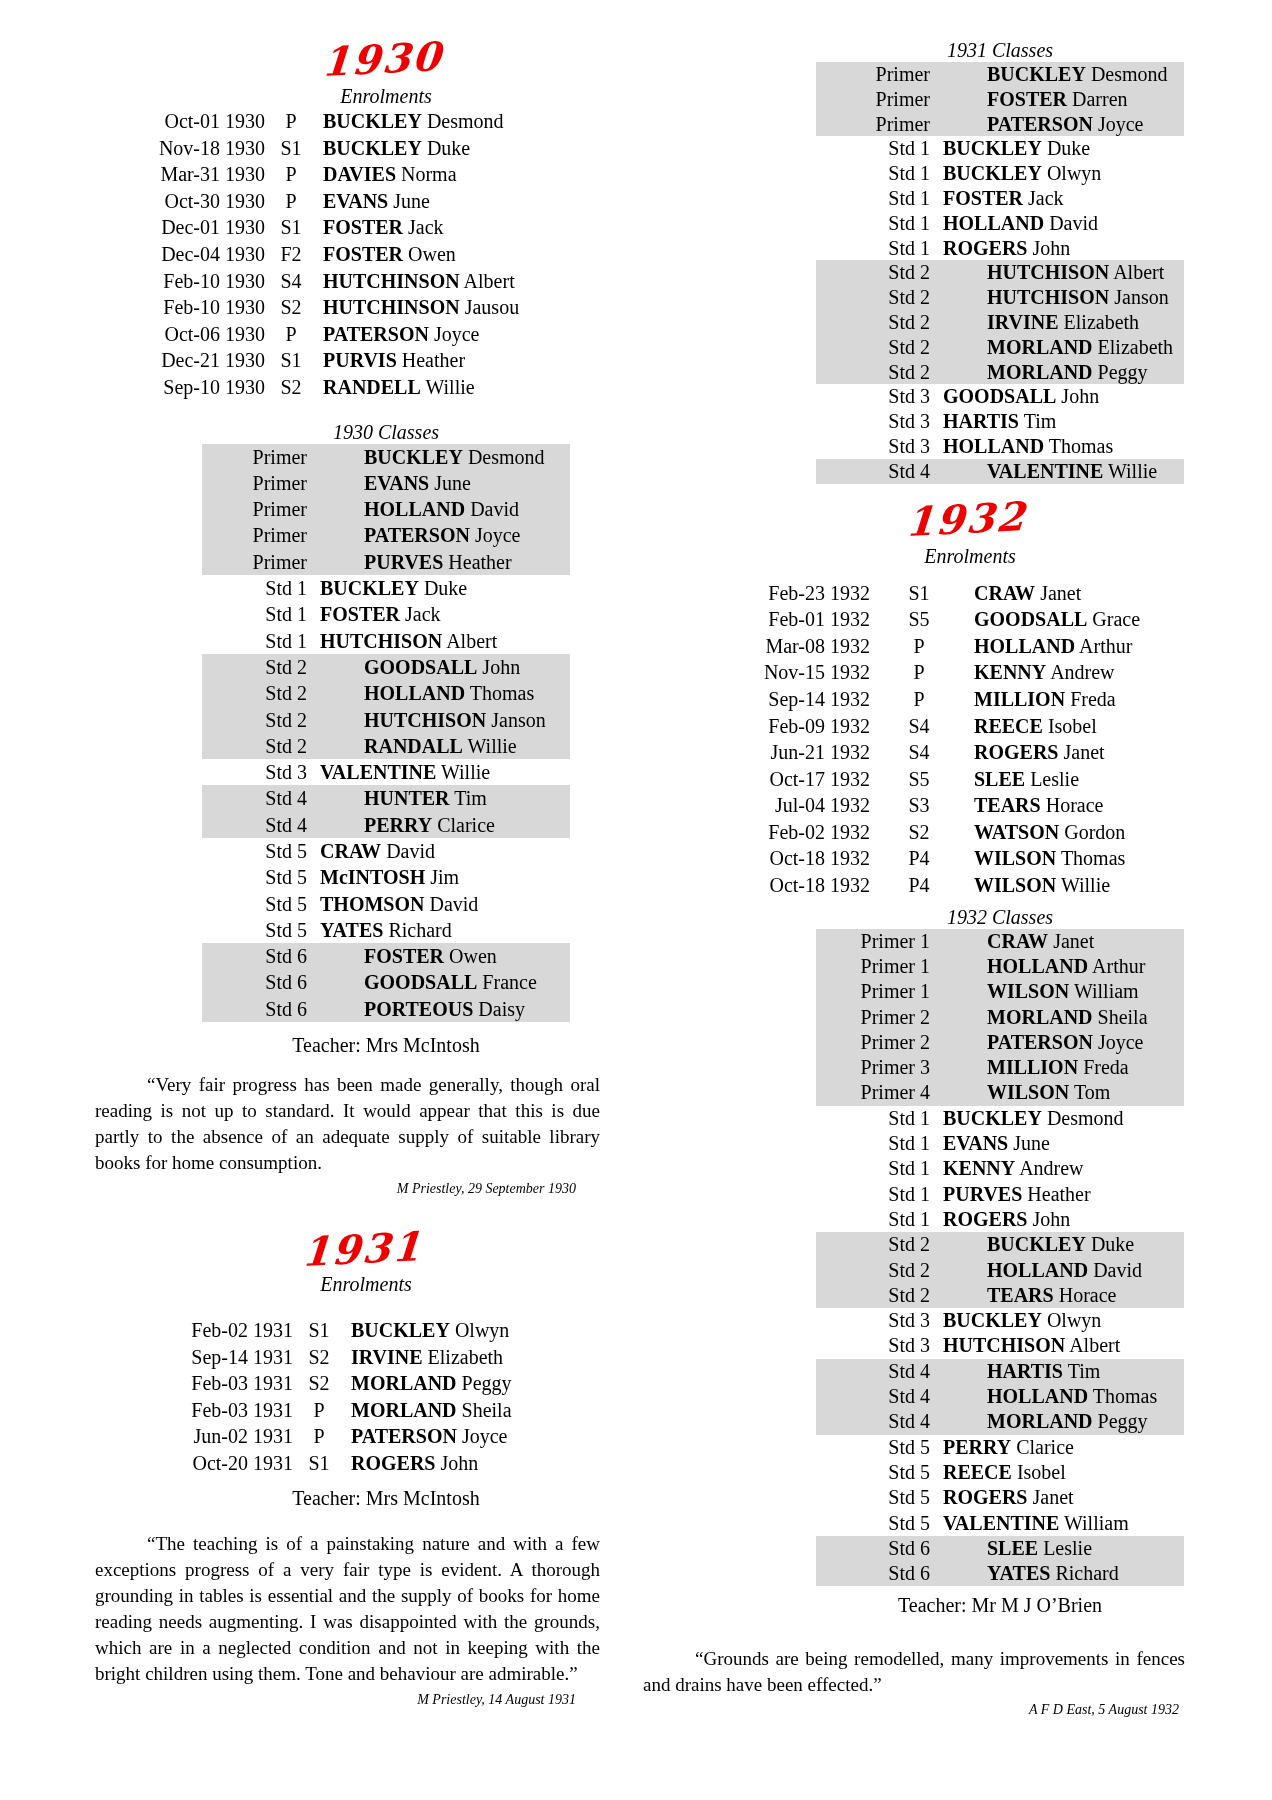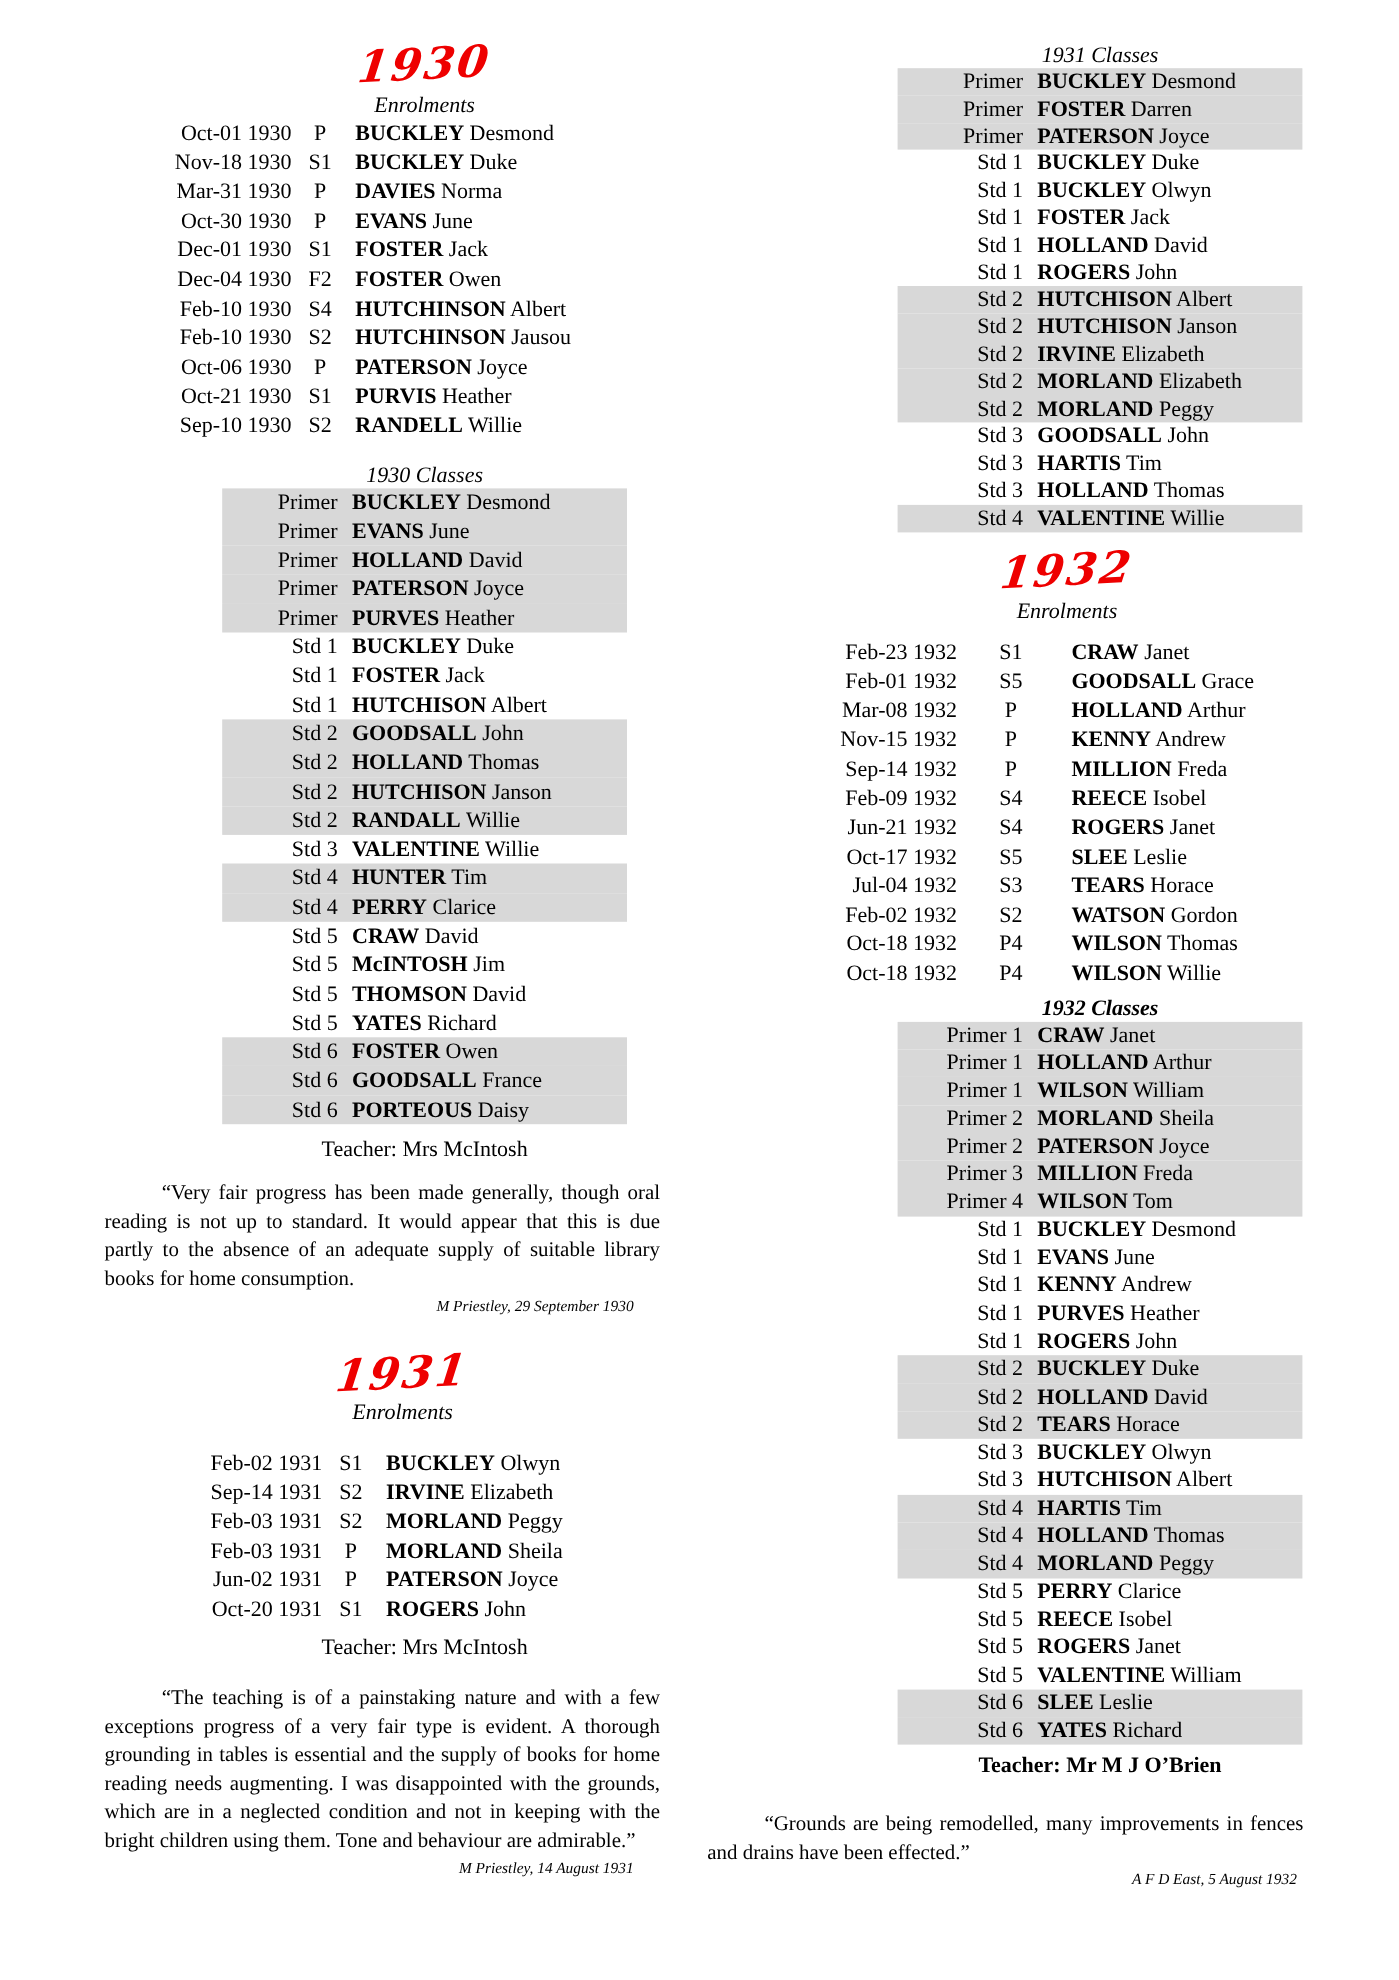--- a/index.html
+++ b/index.html
@@ -40,7 +40,7 @@
   .lh263 .row{line-height:26.3px;}
   .lh248 .row{line-height:24.8px;}
   .lh253 .row{line-height:25.3px;}
-  .row.shaded{background:var(--shade,#d8d8d8);}
+  .row.shaded{background:var(--shade,#d8d8d8);gap:44px;}
   .sn{font-weight:bold;}
 
   .teacher{font-size:20px;line-height:26px;text-align:center;}

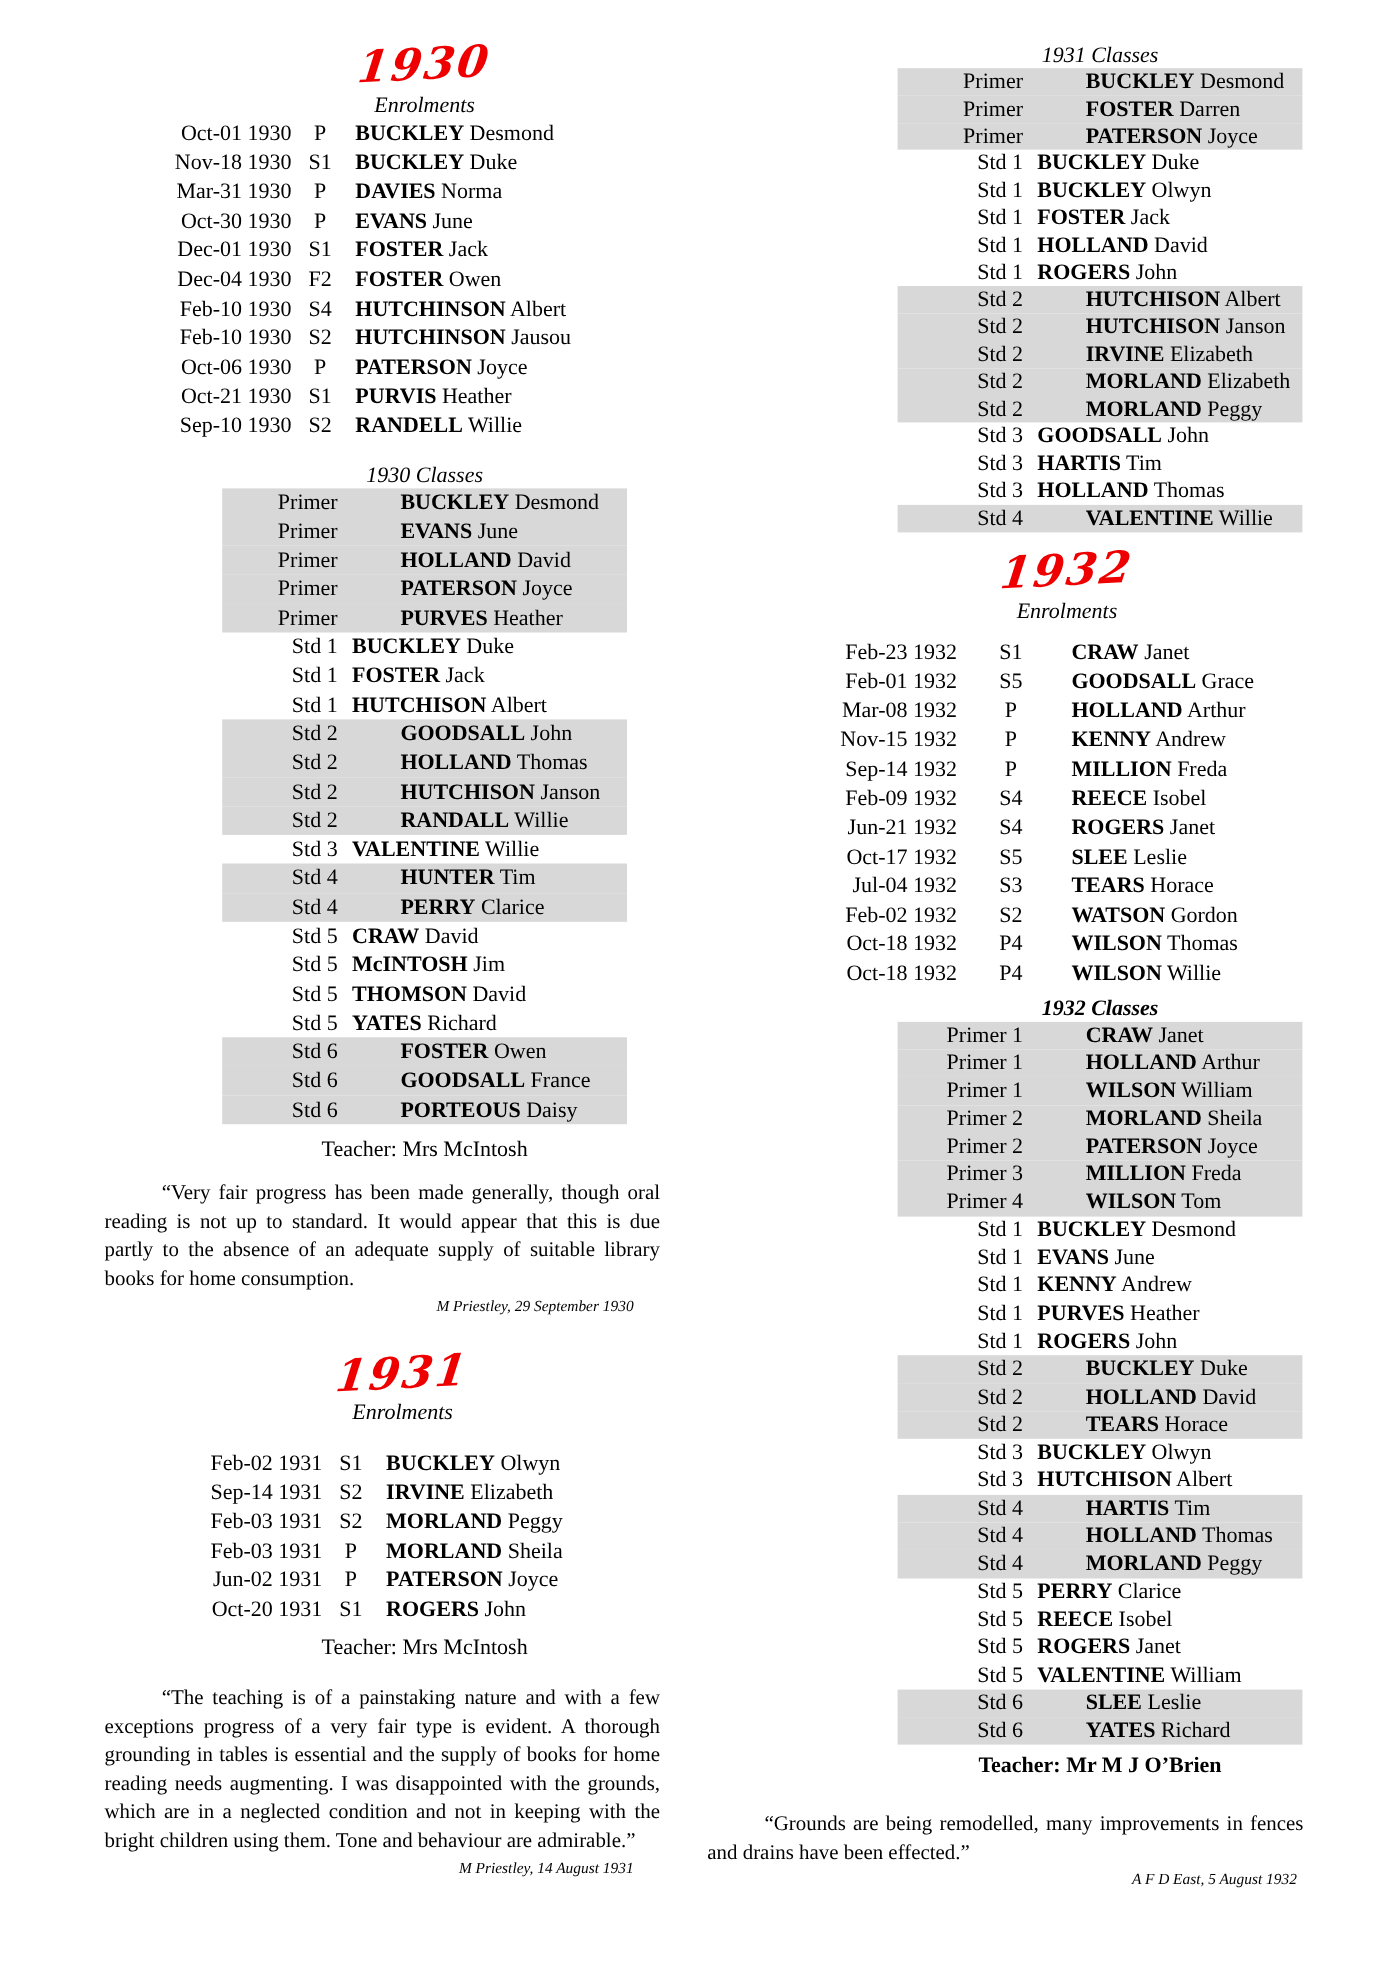--- a/index.html
+++ b/index.html
@@ -106,7 +106,7 @@
           <span class="pname"><span class="sn">PATERSON</span><span class="gn"> Joyce</span></span>
         </div>
         <div class="row">
-          <span class="date">Oct-21 1930</span>
+          <span class="date">Dec-21 1930</span>
           <span class="code">S1</span>
           <span class="pname"><span class="sn">PURVIS</span><span class="gn"> Heather</span></span>
         </div>

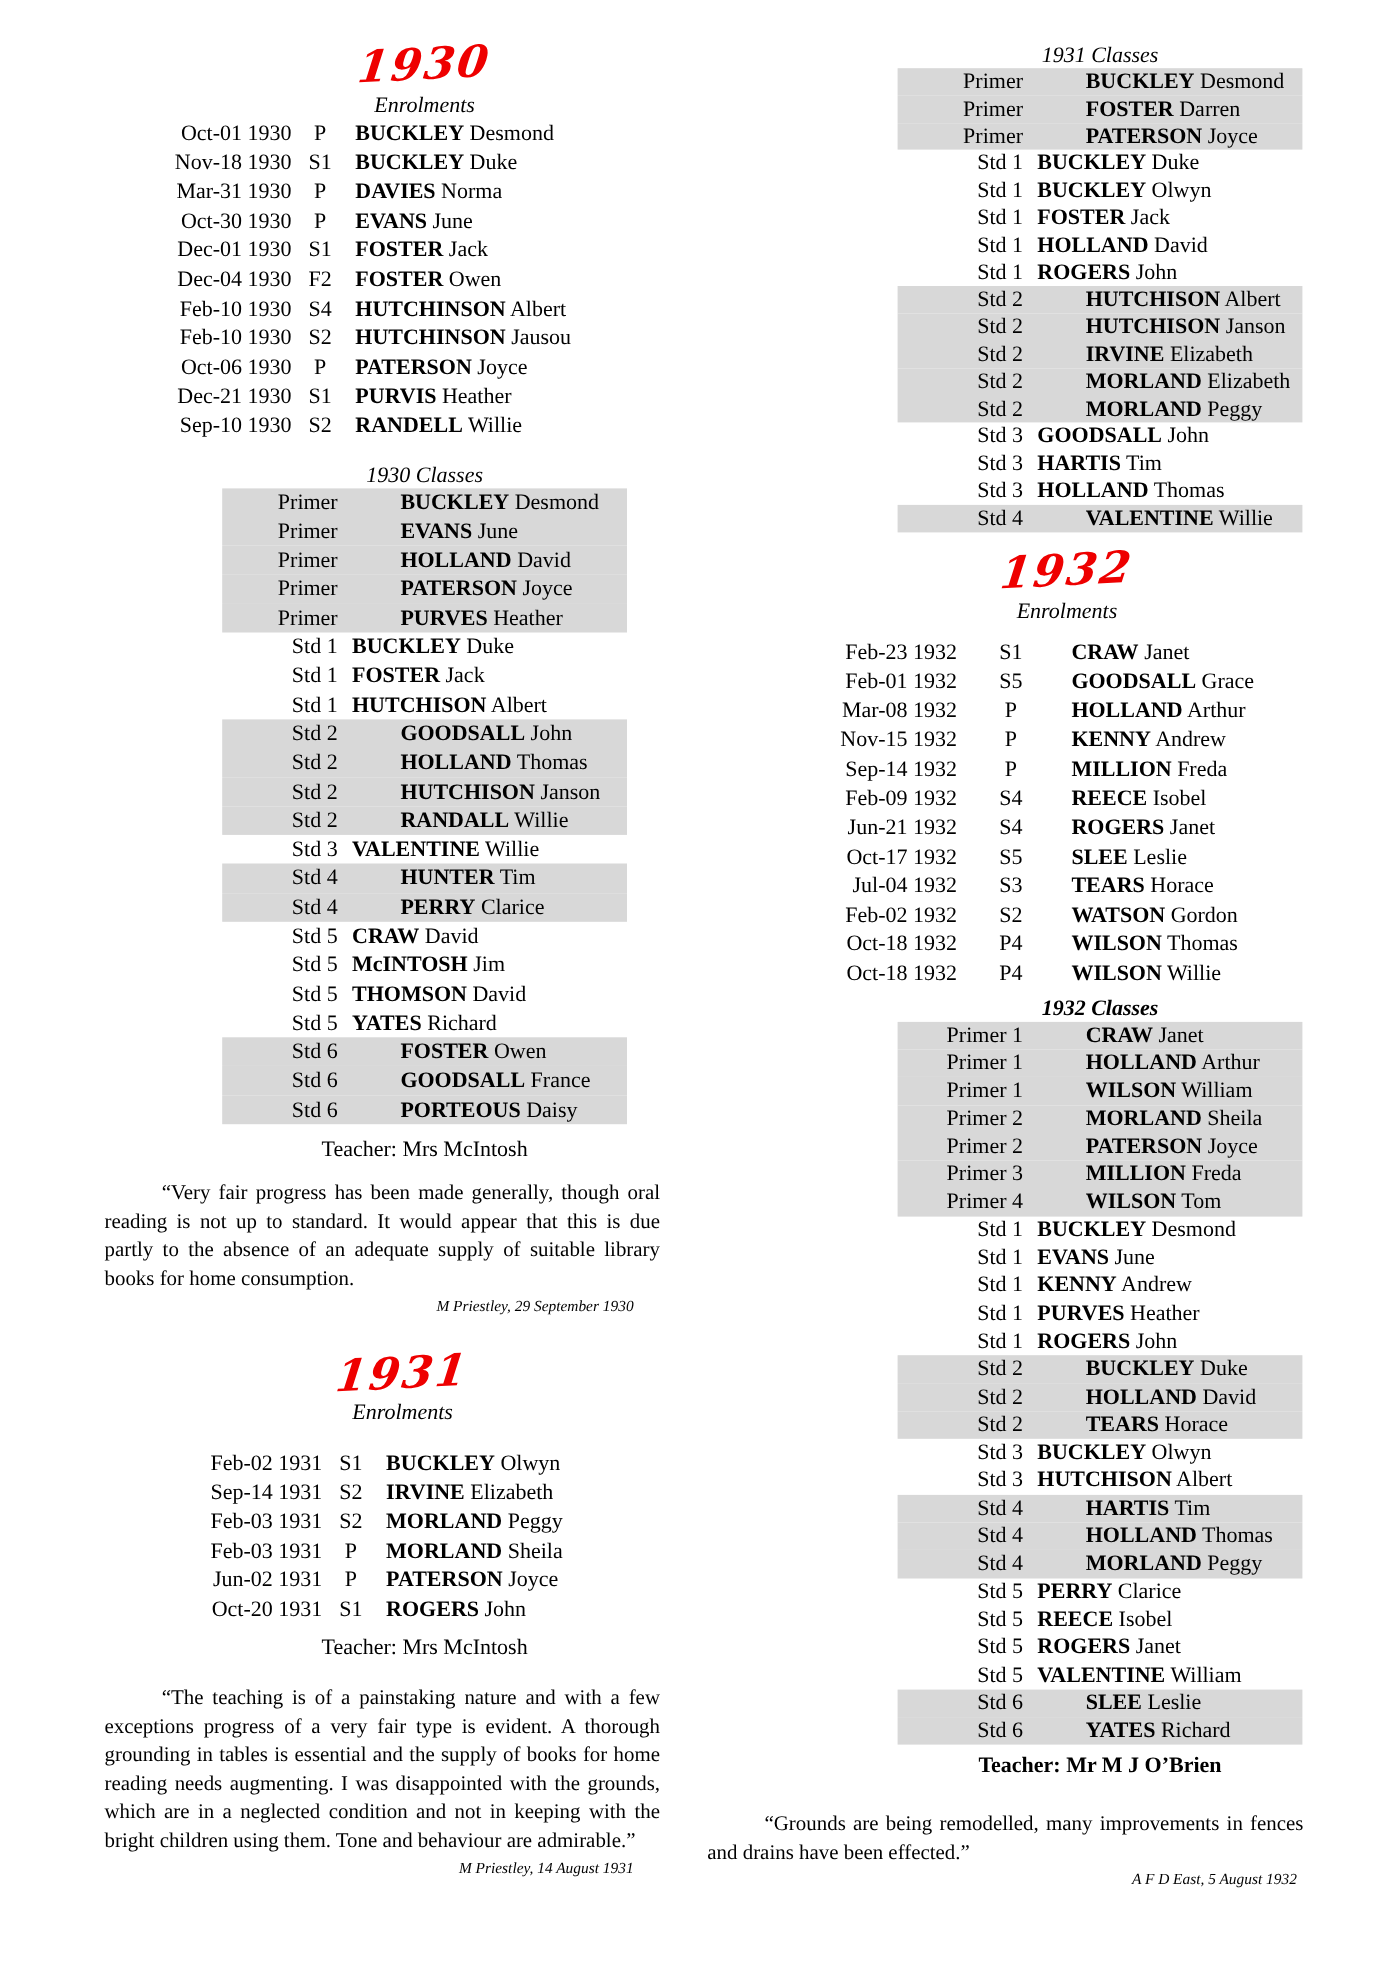--- a/index.html
+++ b/index.html
@@ -15,7 +15,7 @@
   .sh30{margin-left:143px;}
   .ml50{margin-left:50px;}
   .ml78{margin-left:78px;}
-  .ml107{margin-left:107px;} .mt2{margin-top:2px;} .mt6{margin-top:6px;font-weight:bold;} .mt8{margin-top:8px;}
+  .ml107{margin-left:107px;} .mt2{margin-top:2px;} .mt6{margin-top:6px;} .mt8{margin-top:8px;}
   .mt10{margin-top:10px;} .mt12{margin-top:12px;} .mt19{margin-top:19px;} .mt20{margin-top:20px;}
   .mt21{margin-top:21px;} .mt24{margin-top:24px;} .mt28{margin-top:28px;} .mt30{margin-top:14px;}
   .mt36{margin-top:36px;} .mt38{margin-top:38px;}

